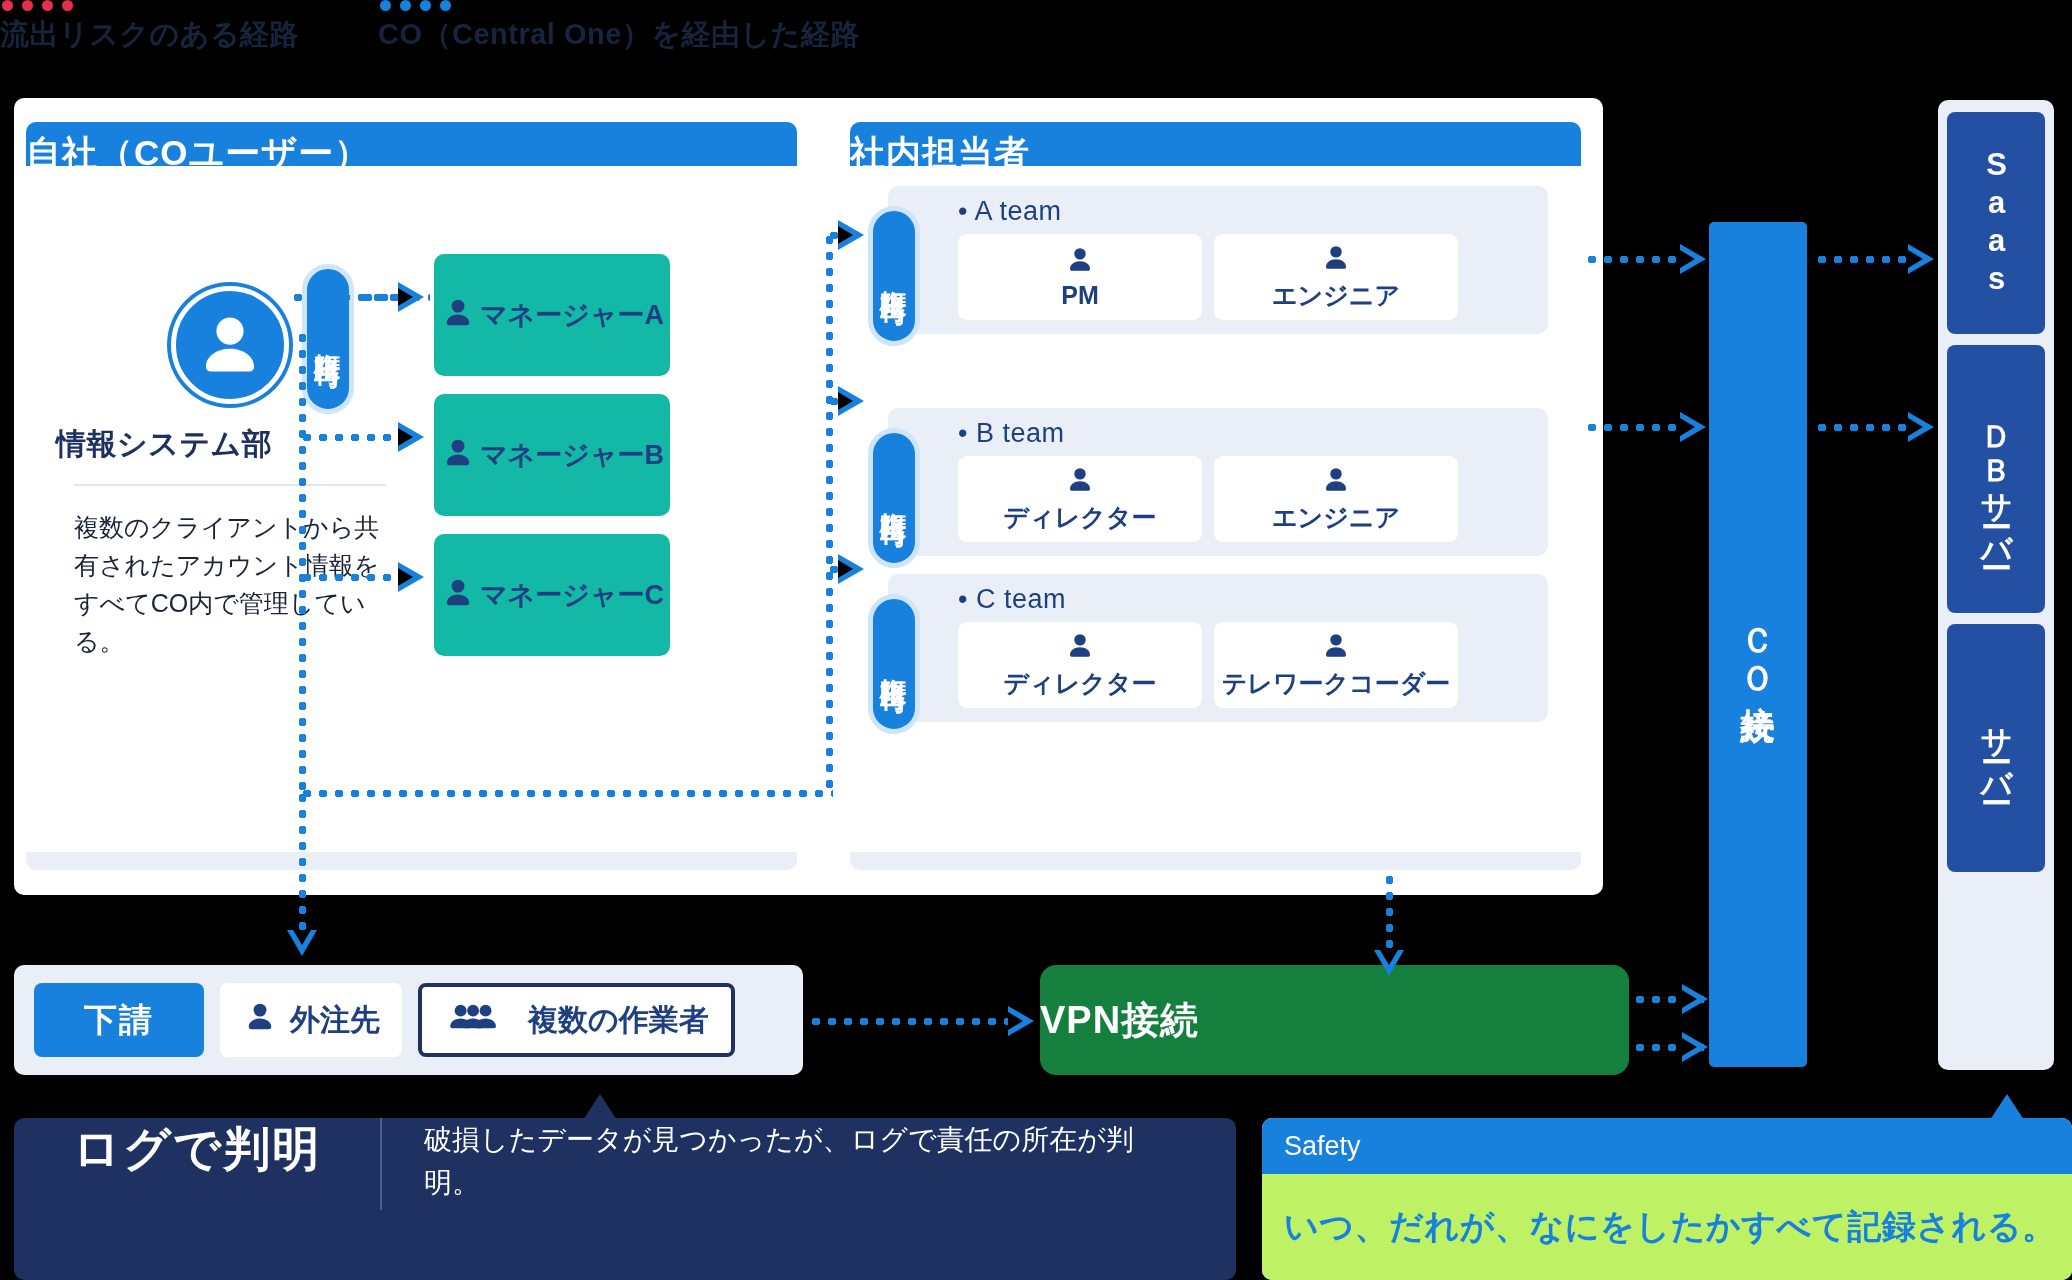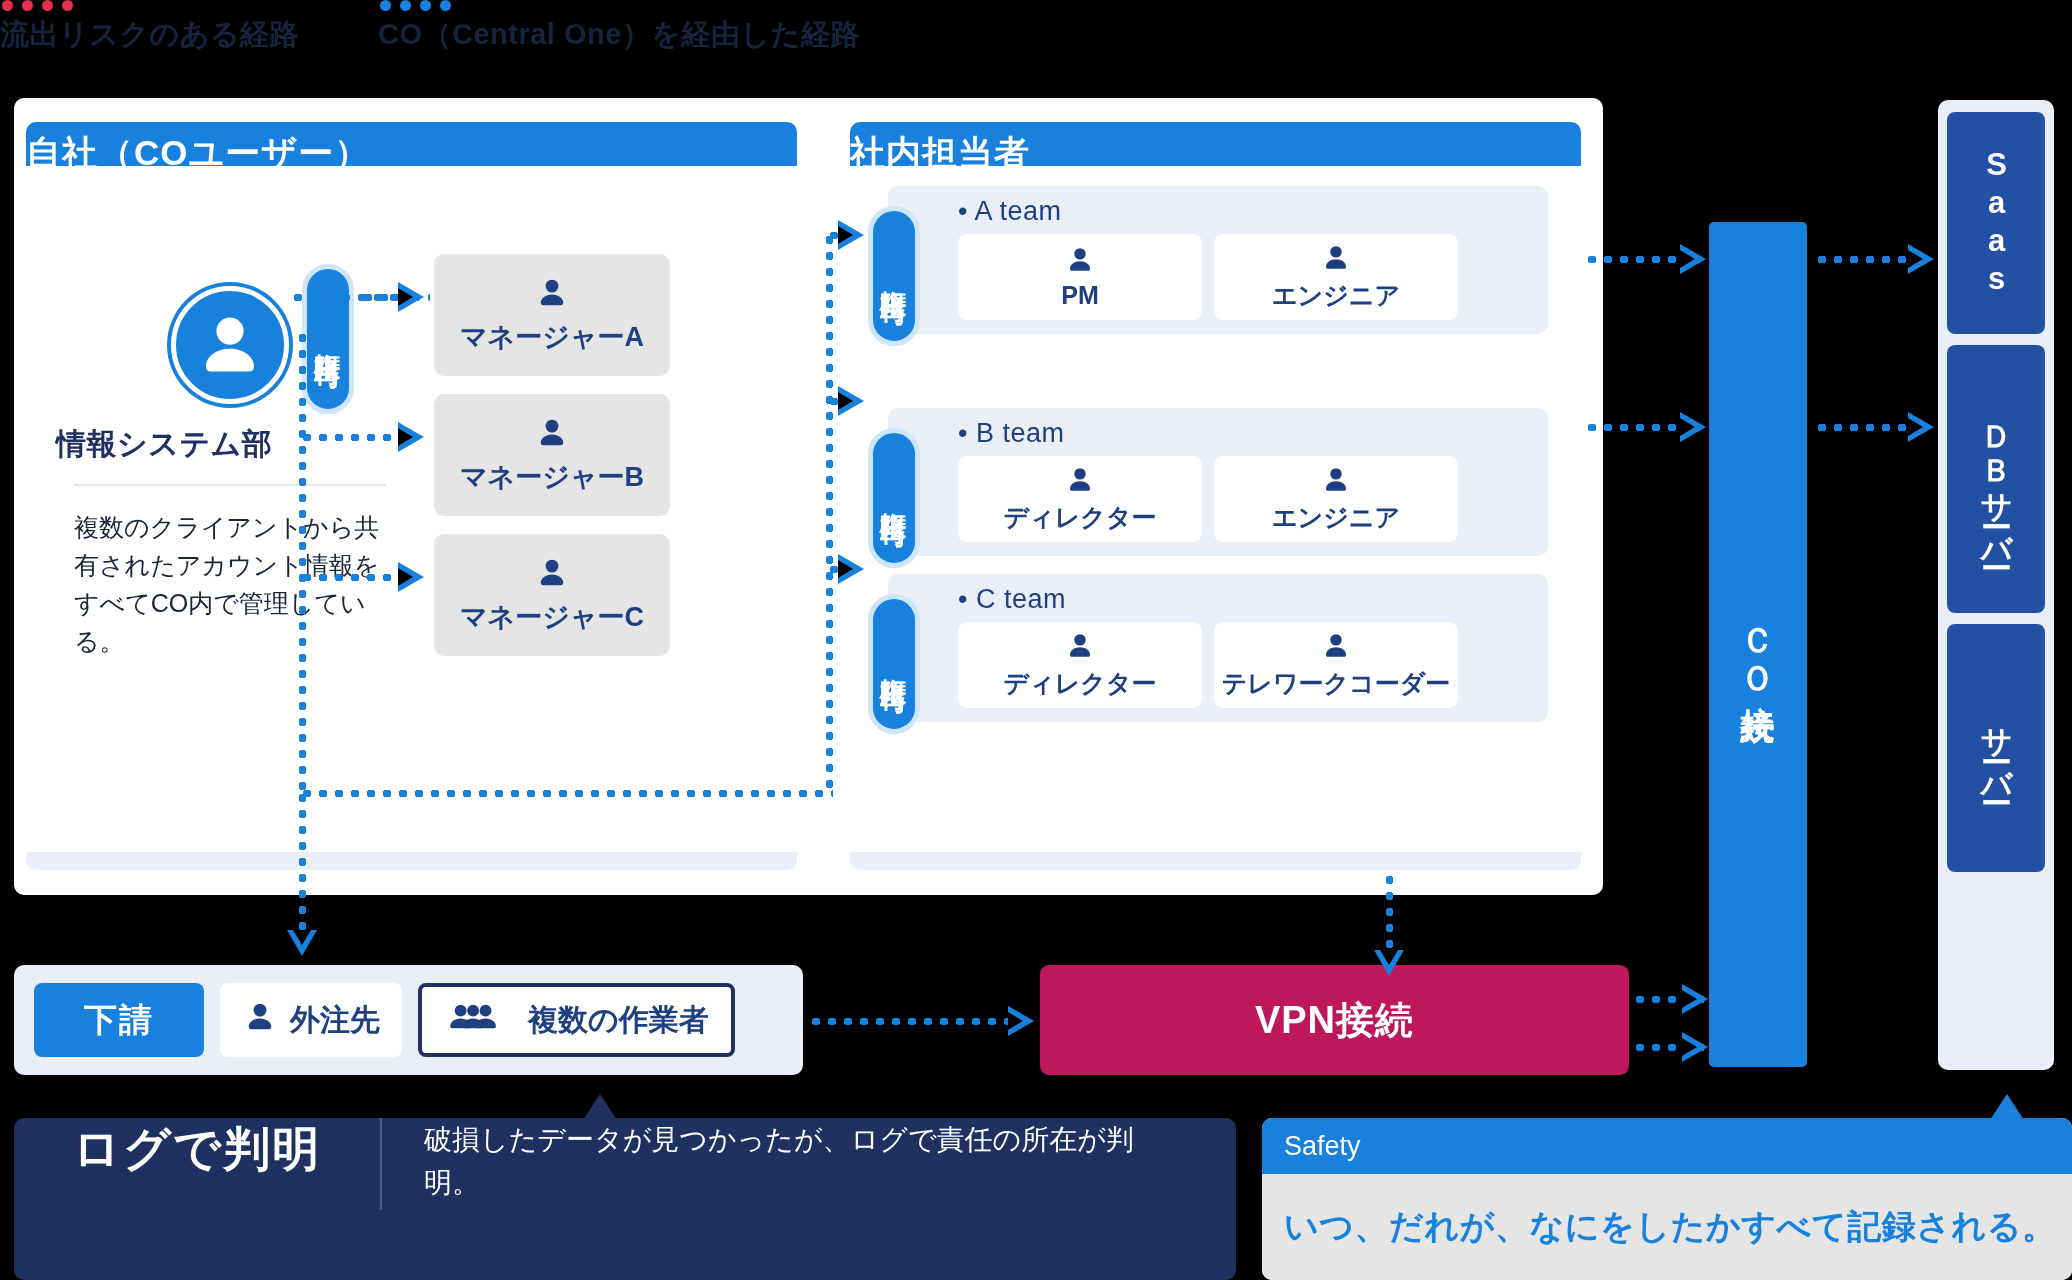--- a/index.html
+++ b/index.html
@@ -60,8 +60,8 @@
   
   .mgr-card {
     position: absolute; left: 408px; width: 236px; height: 122px;
-    background: #e5e5e5; border-radius: 10px;
-    display: flex; flex-direction: column; align-items: center; justify-content: center; gap: 4px;
+    background: #14b8a6; border-radius: 10px;
+    display: flex; flex-direction: row; align-items: center; justify-content: center; gap: 4px;
   }
   .mgr-card .uicon svg { width: 36px; height: 36px; }
   .mgr-card .lbl { color: #1e3f80; font-size: 27px; font-weight: 700; }

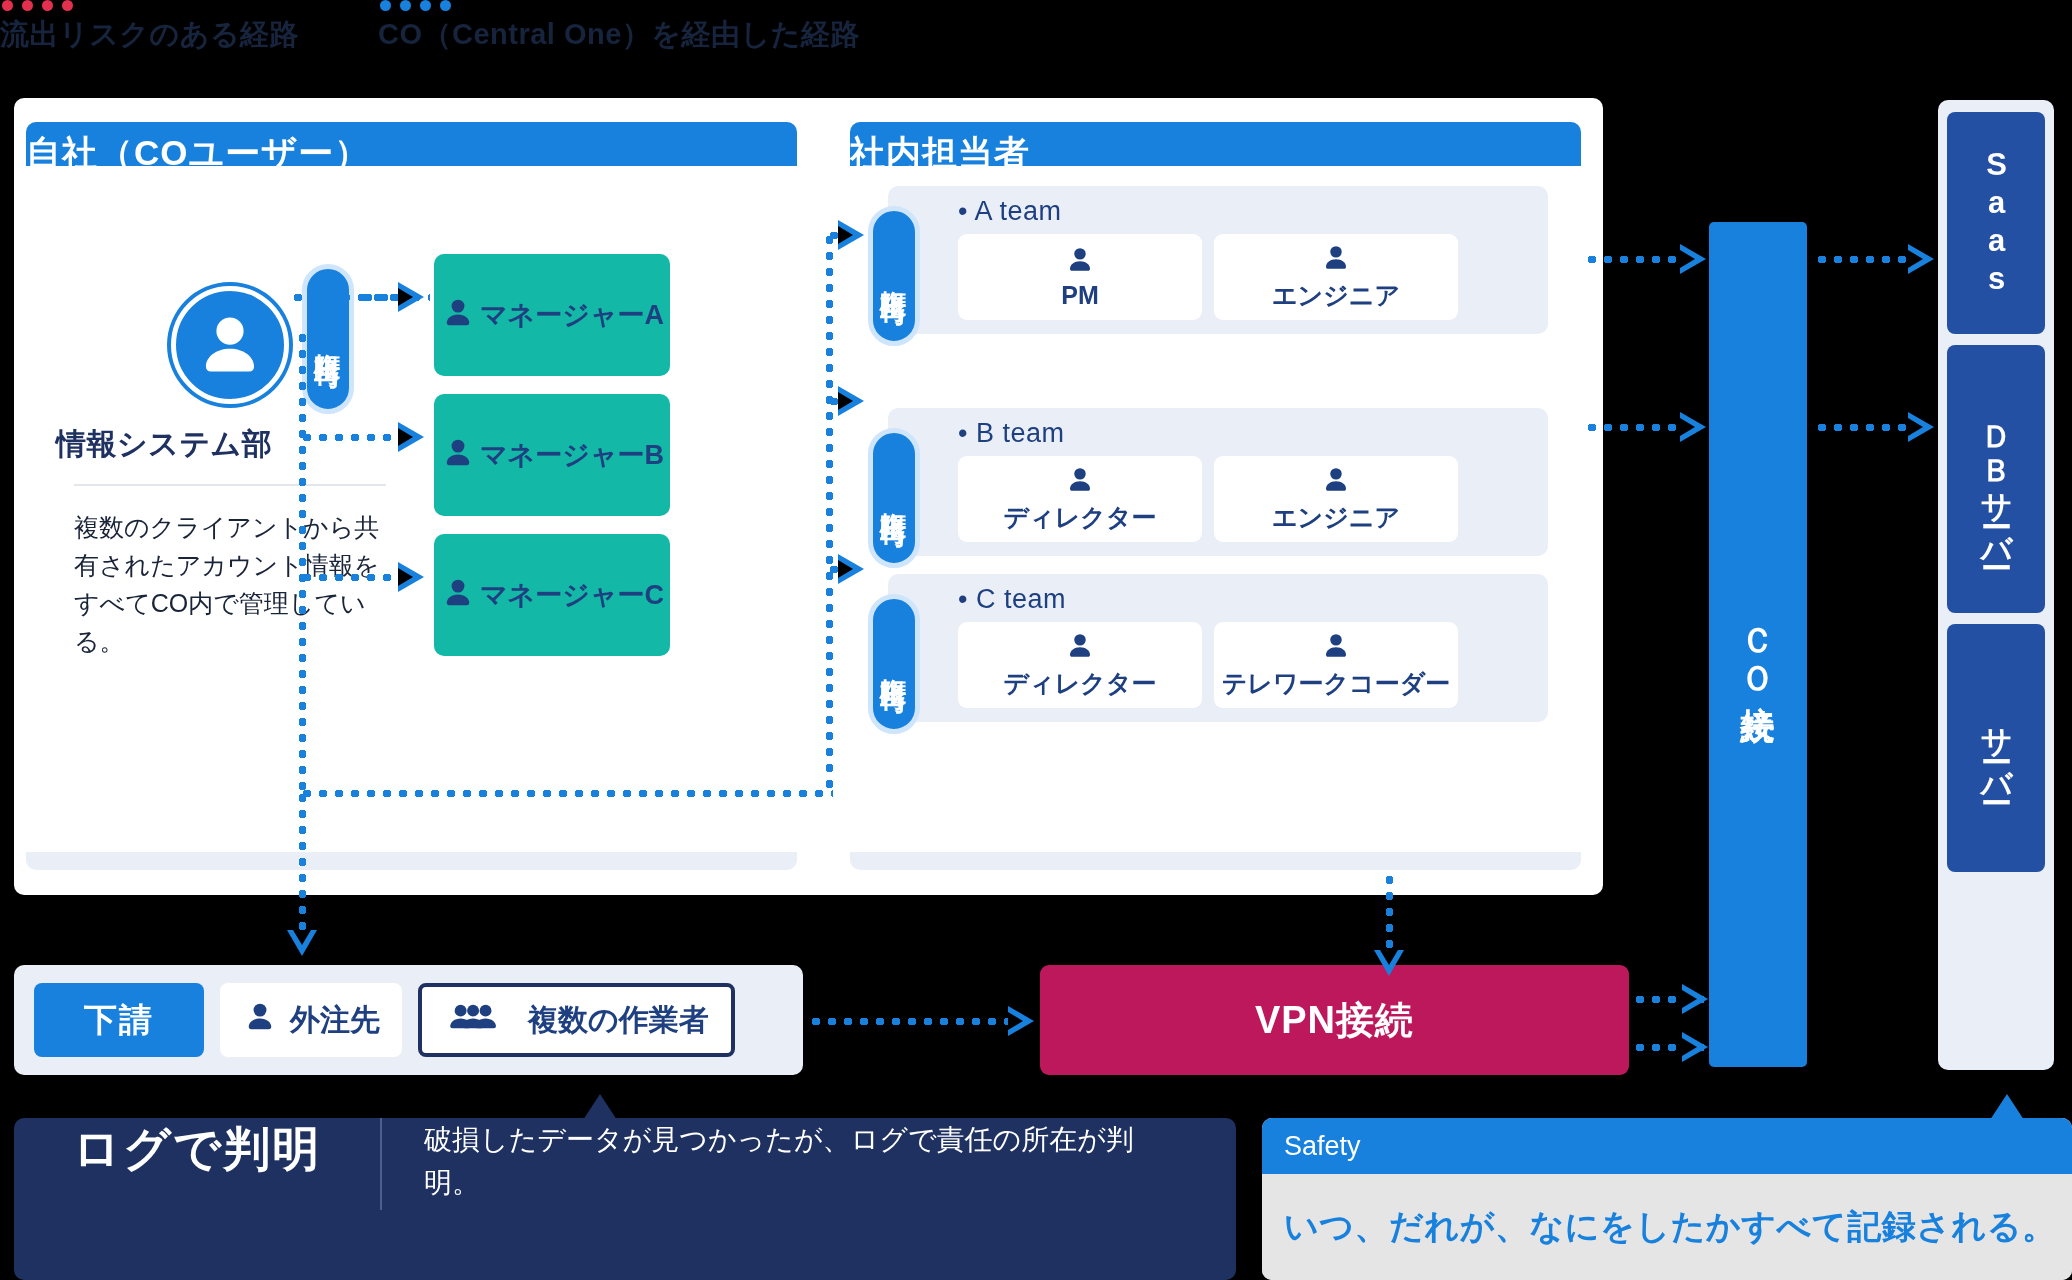--- a/index.html
+++ b/index.html
@@ -143,8 +143,8 @@
   
   .vpn {
     position: absolute; left: 1040px; top: 965px; width: 589px; height: 110px;
-    background: #be185d; border-radius: 9px;
-    display: flex; align-items: center; justify-content: center;
+    background: #15803d; border-radius: 16px;
+    display: flex; align-items: center; 
     color: #fff; font-size: 38px; font-weight: 700; letter-spacing: 1px;
   }
 

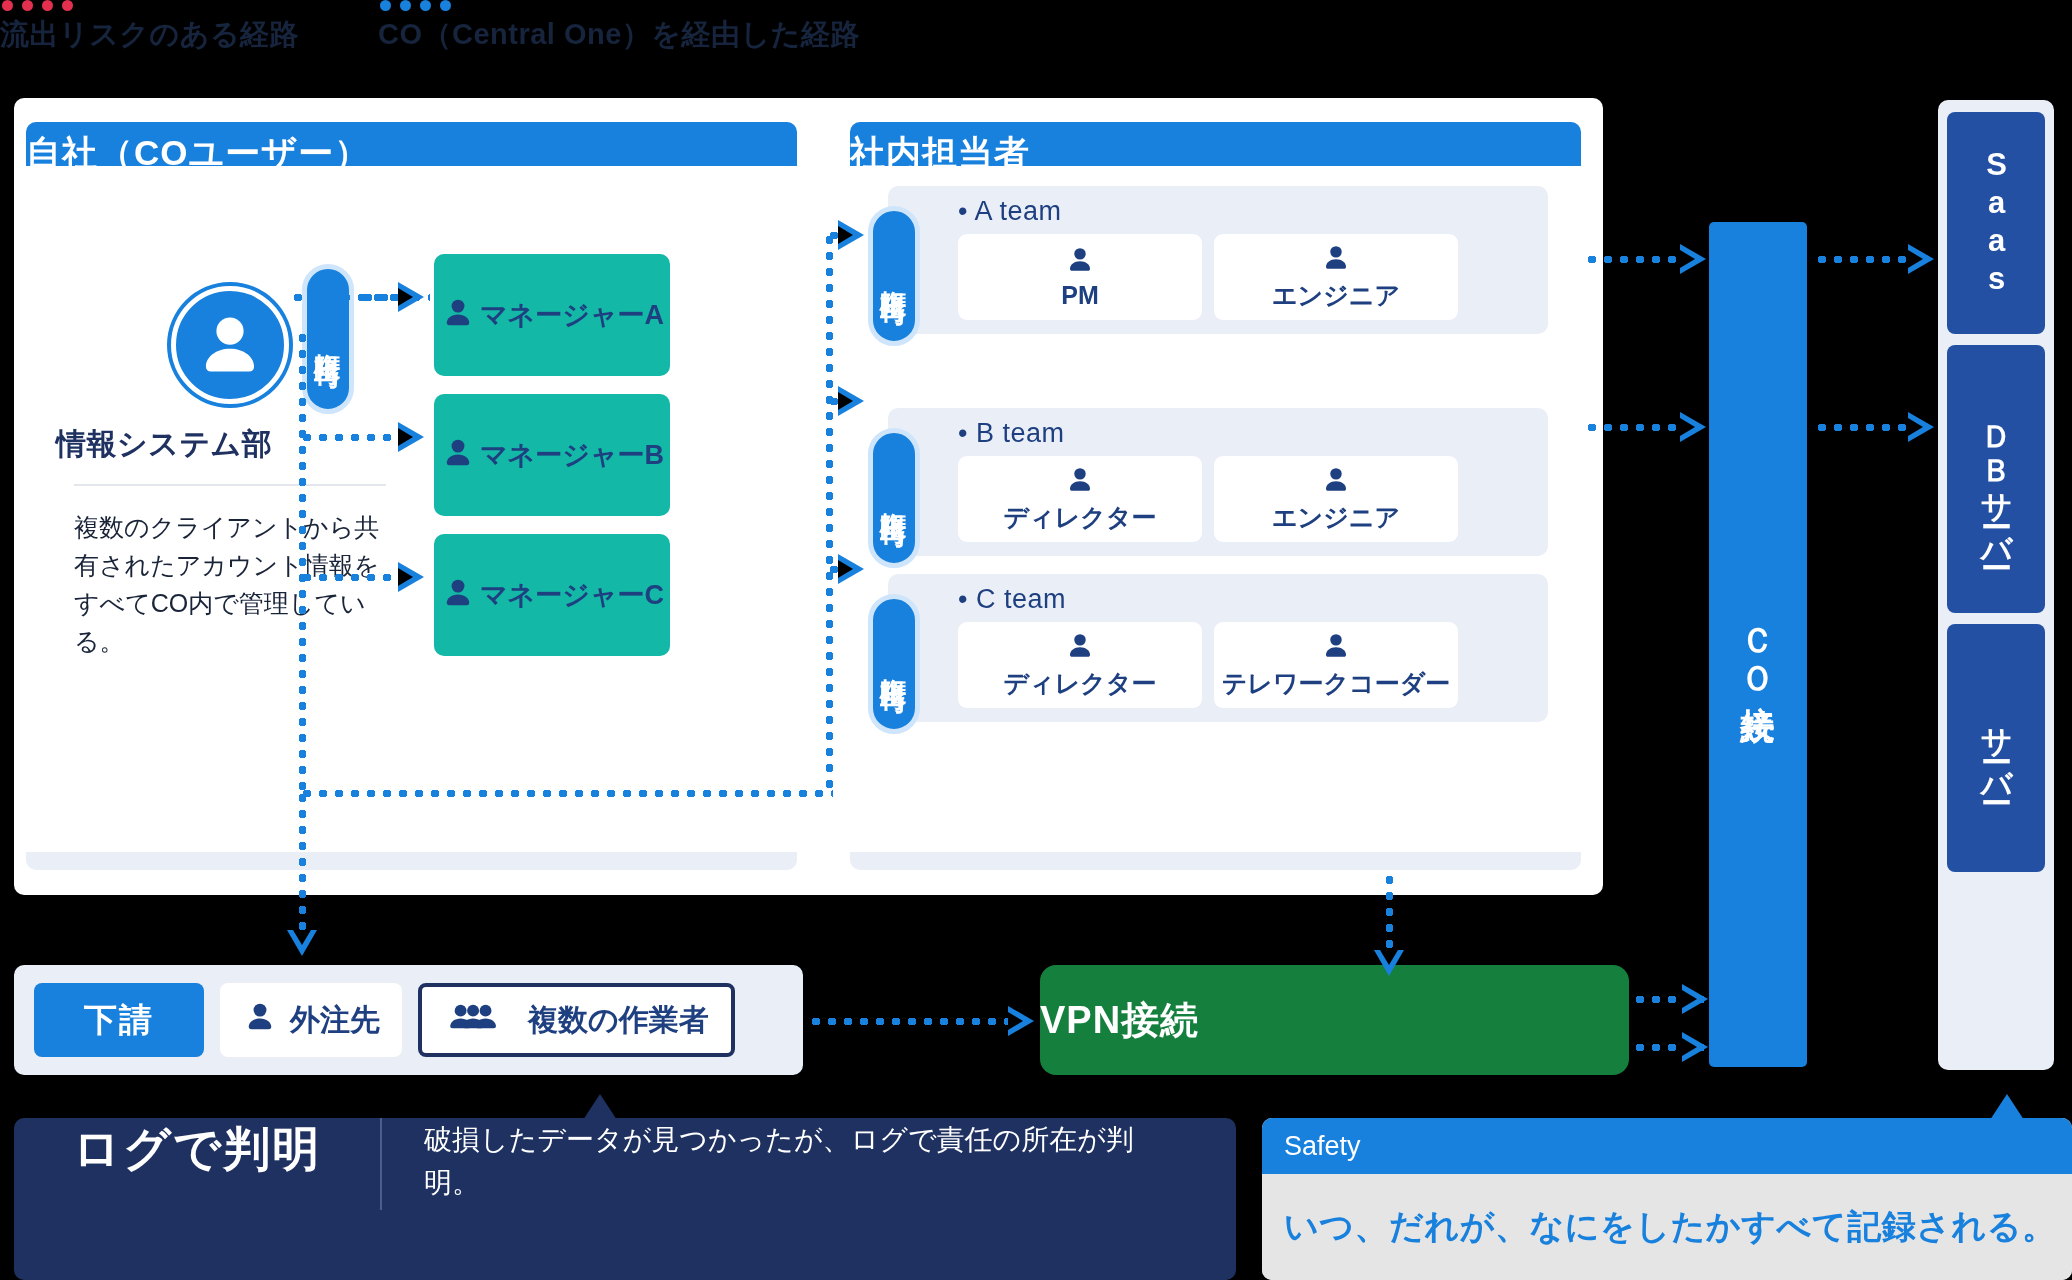--- a/index.html
+++ b/index.html
@@ -169,7 +169,7 @@
     font-size: 27px; padding-left: 22px;
   }
   .callout-safe .body {
-    background: #e5e5e5; height: 106px; display: flex; align-items: center; padding-left: 22px;
+    background: #bef264; height: 106px; display: flex; align-items: center; padding-left: 22px;
     color: #1880dd; font-size: 34px; font-weight: 700; letter-spacing: .5px;
   }
   .tick { position: absolute; width: 0; height: 0; border-left: 17px solid transparent; border-right: 17px solid transparent; }

